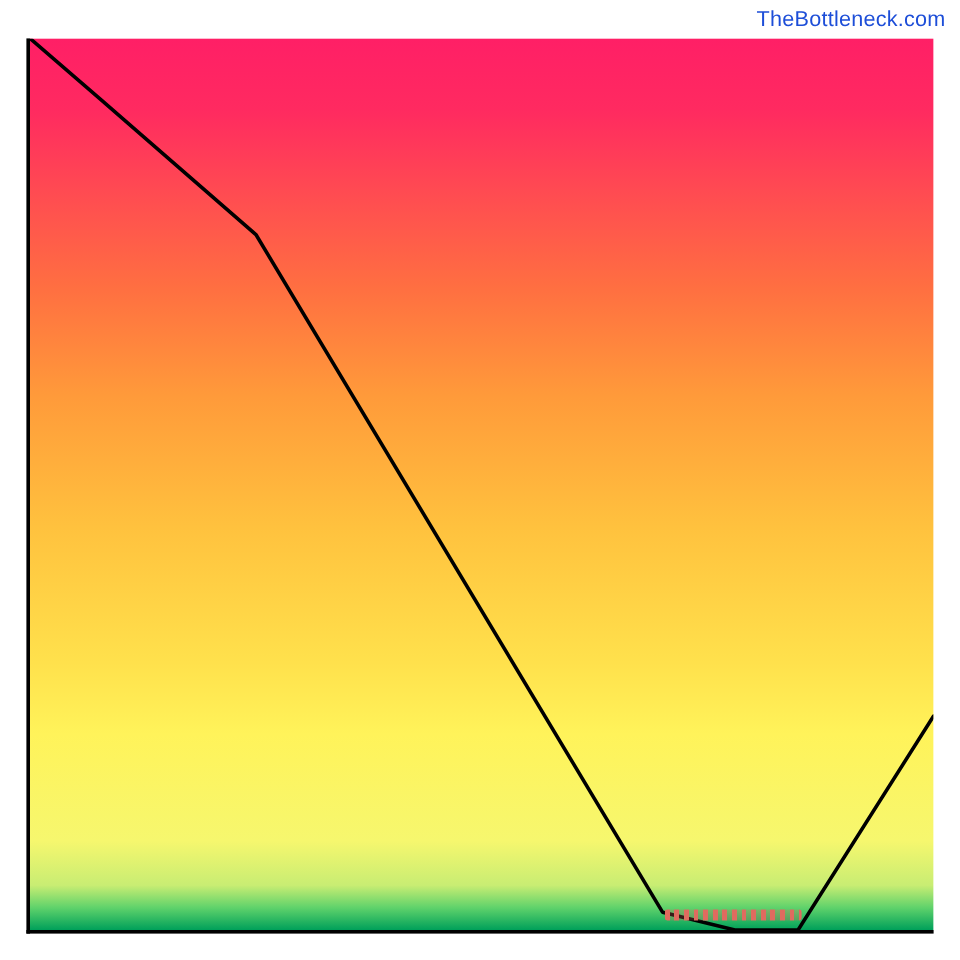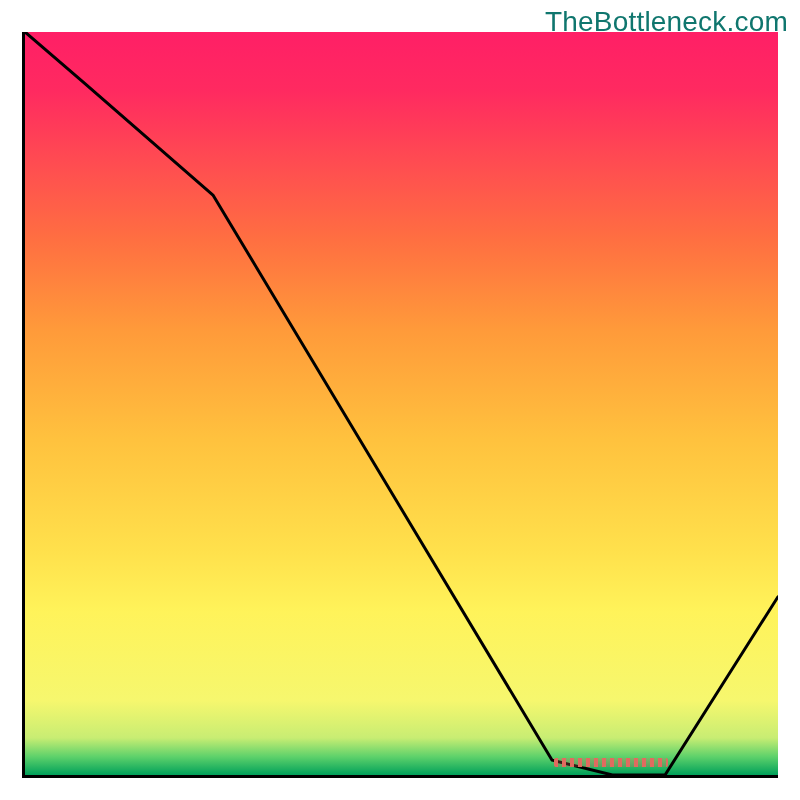--- a/index.html
+++ b/index.html
@@ -14,9 +14,9 @@
     top: 6px;
     right: 12px;
     font-family: Arial, Helvetica, sans-serif;
-    font-size: 28px;
+    font-size: 18px;
     font-weight: 500;
-    color: #0f766e;
+    color: #1d4ed8;
     letter-spacing: 0.2px;
     z-index: 5;
   }

